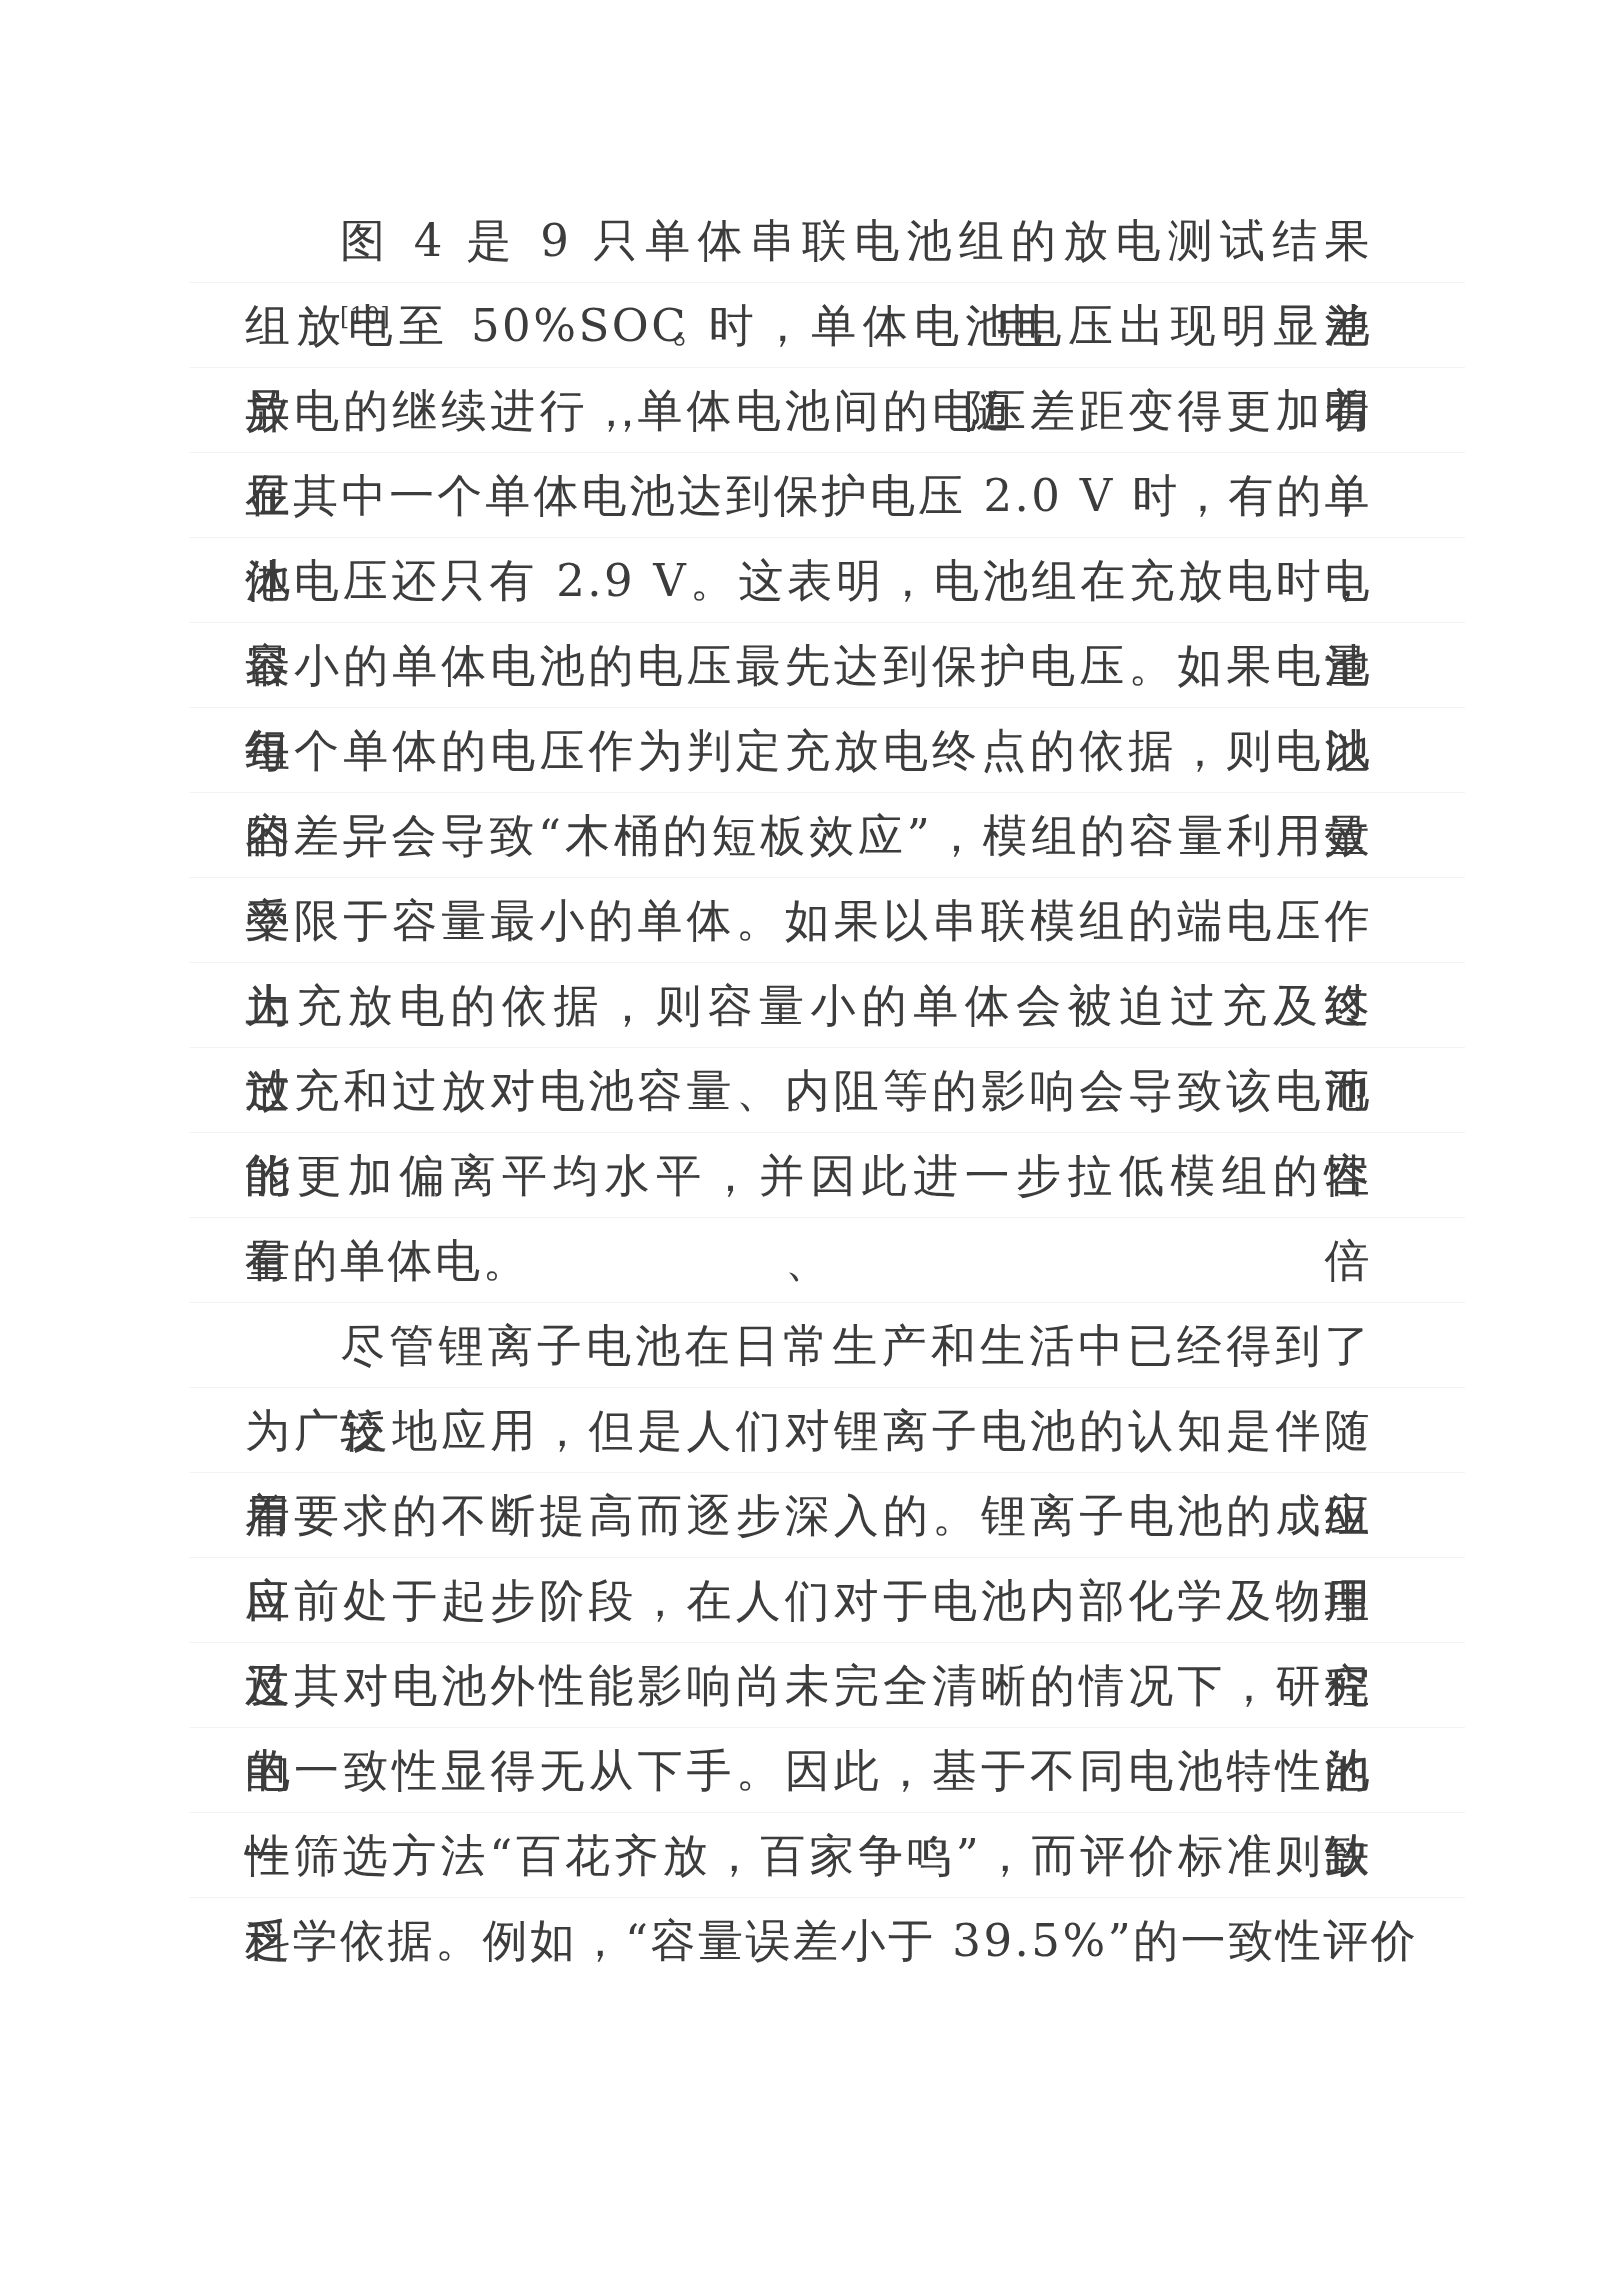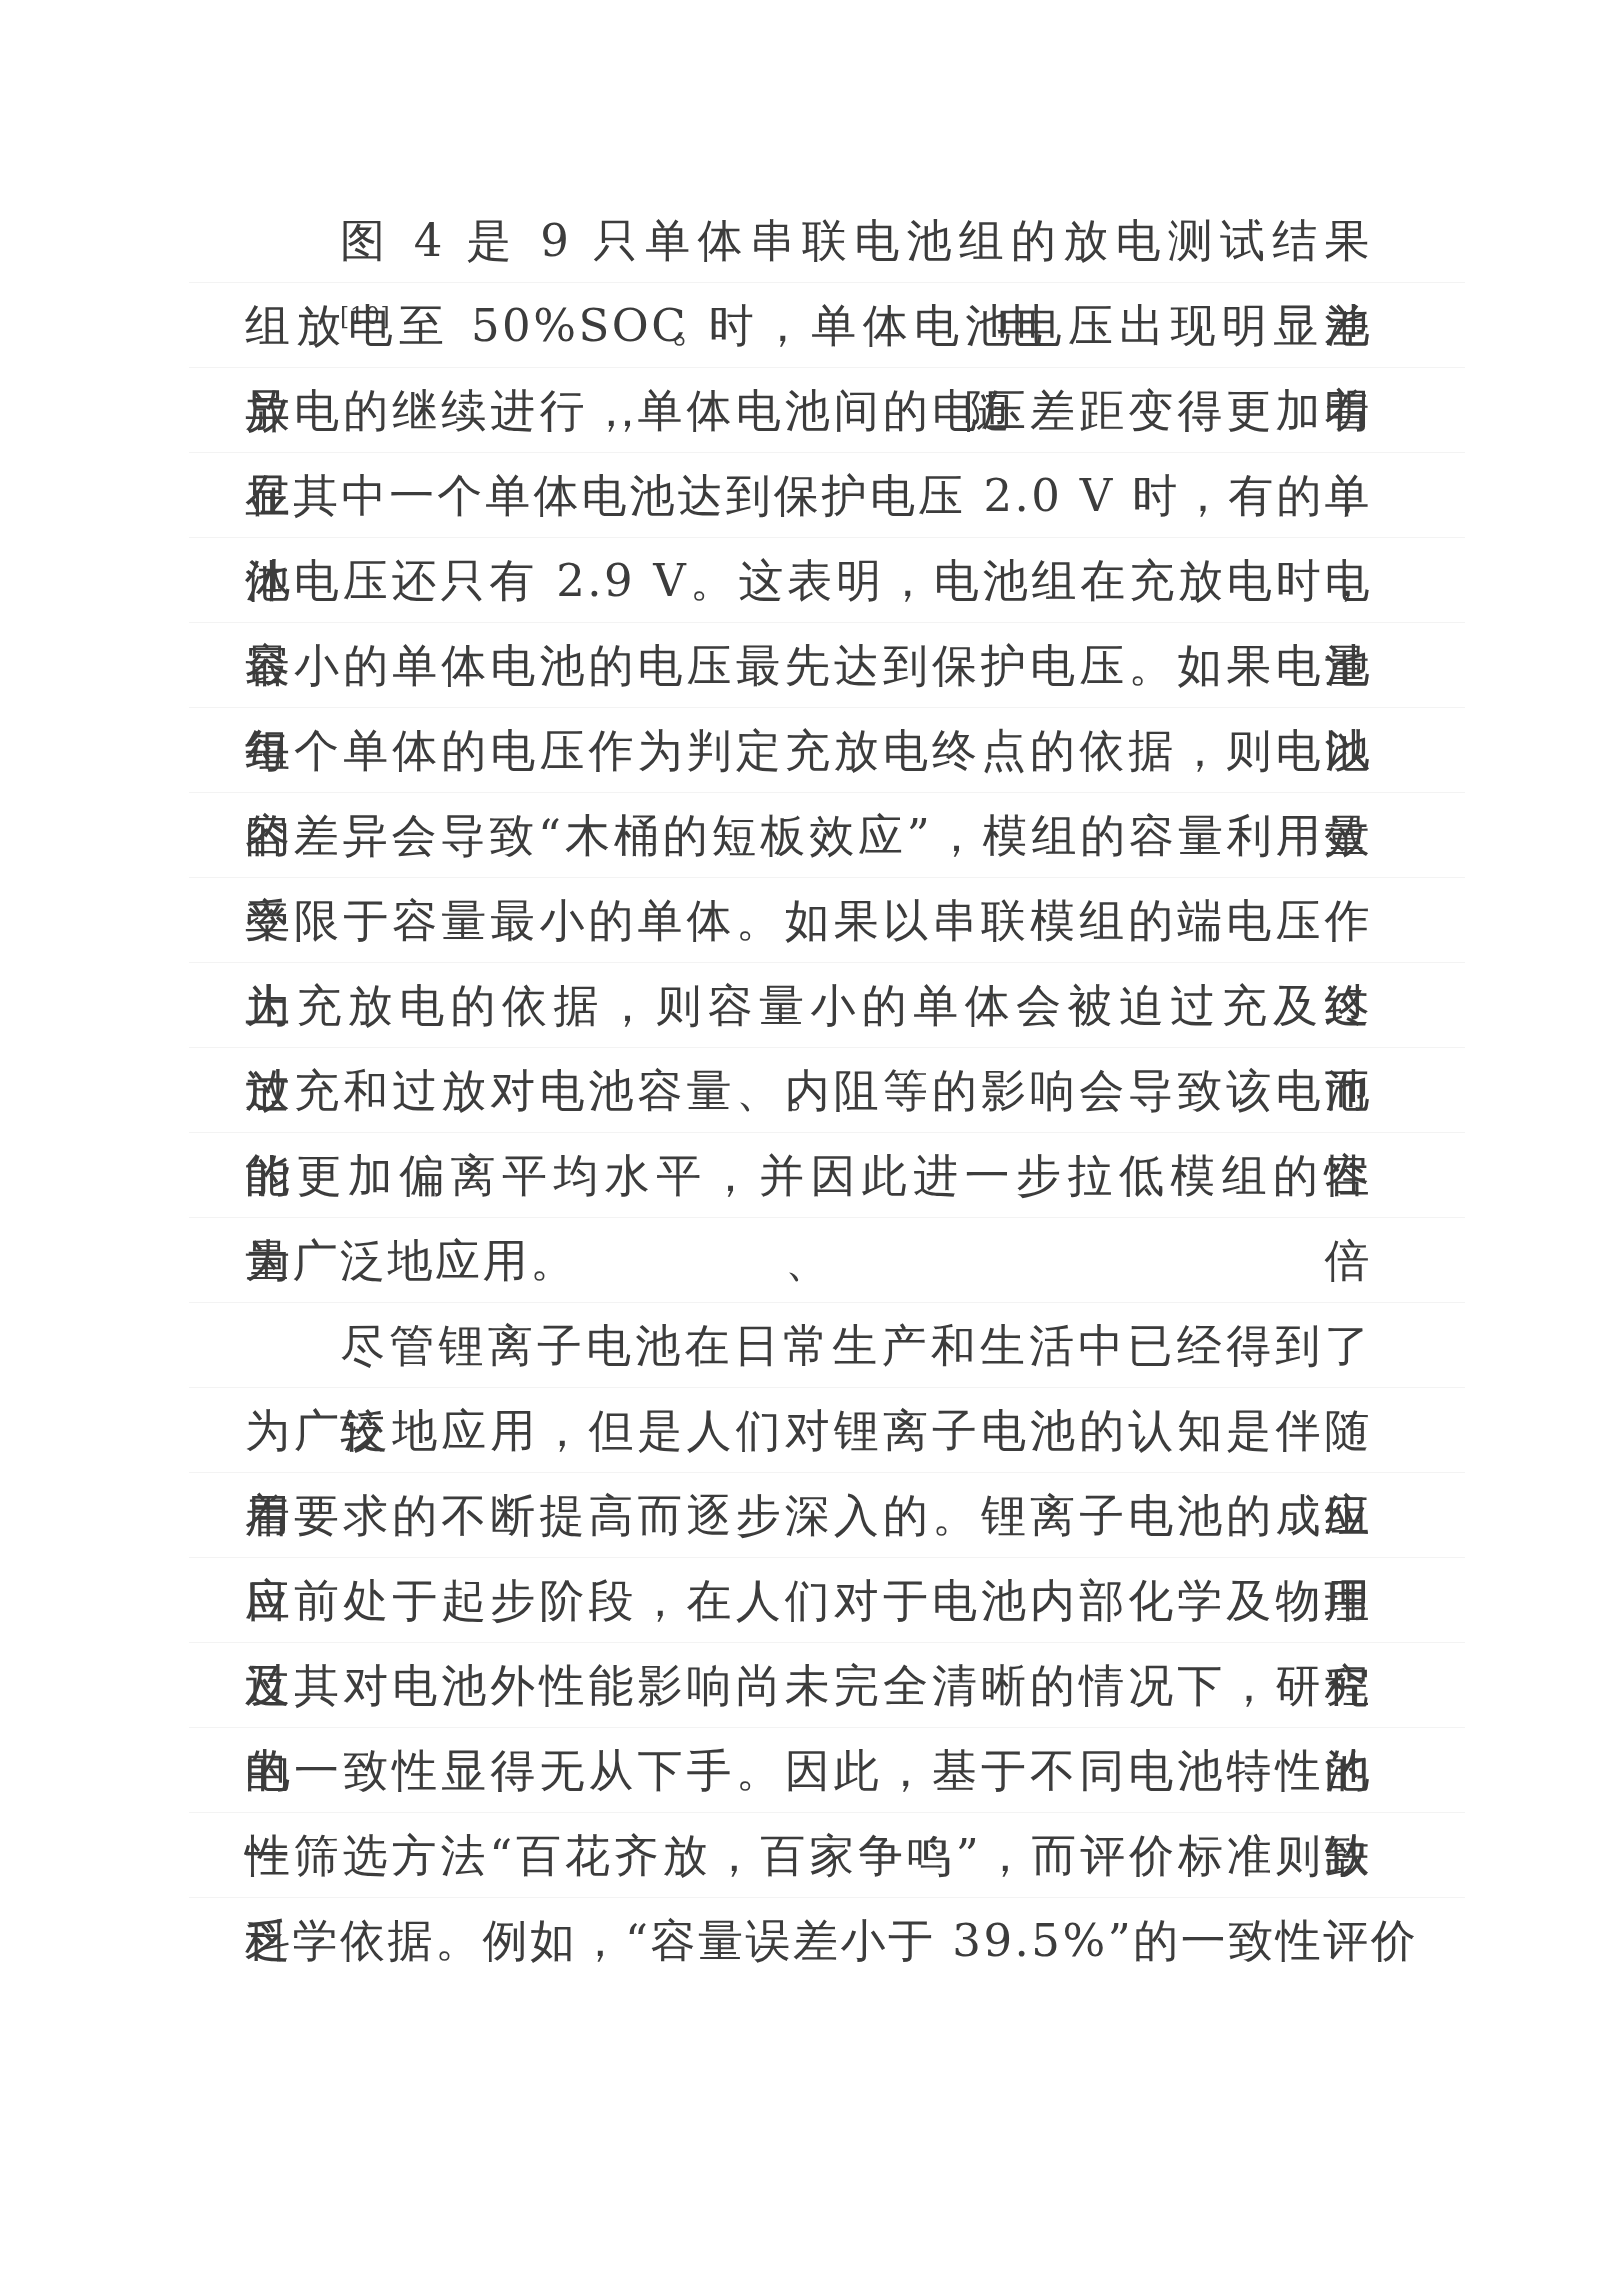--- a/index.html
+++ b/index.html
@@ -81,7 +81,7 @@
       <div class="row justify"><span>止充放电的依据，则容量小的单体会被迫过充及过放。而</span></div>
       <div class="row justify"><span>过充和过放对电池容量、内阻等的影响会导致该电池的性</span></div>
       <div class="row justify"><span>能更加偏离平均水平，并因此进一步拉低模组的容量、倍</span></div>
-      <div class="row"><span>为广泛地应用。</span></div>
+      <div class="row"><span>有的单体电。</span></div>
       <div class="row indent justify"><span>尽管锂离子电池在日常生产和生活中已经得到了较</span></div>
       <div class="row justify"><span>为广泛地应用，但是人们对锂离子电池的认知是伴随着应</span></div>
       <div class="row justify"><span>用要求的不断提高而逐步深入的。锂离子电池的成组应用</span></div>

